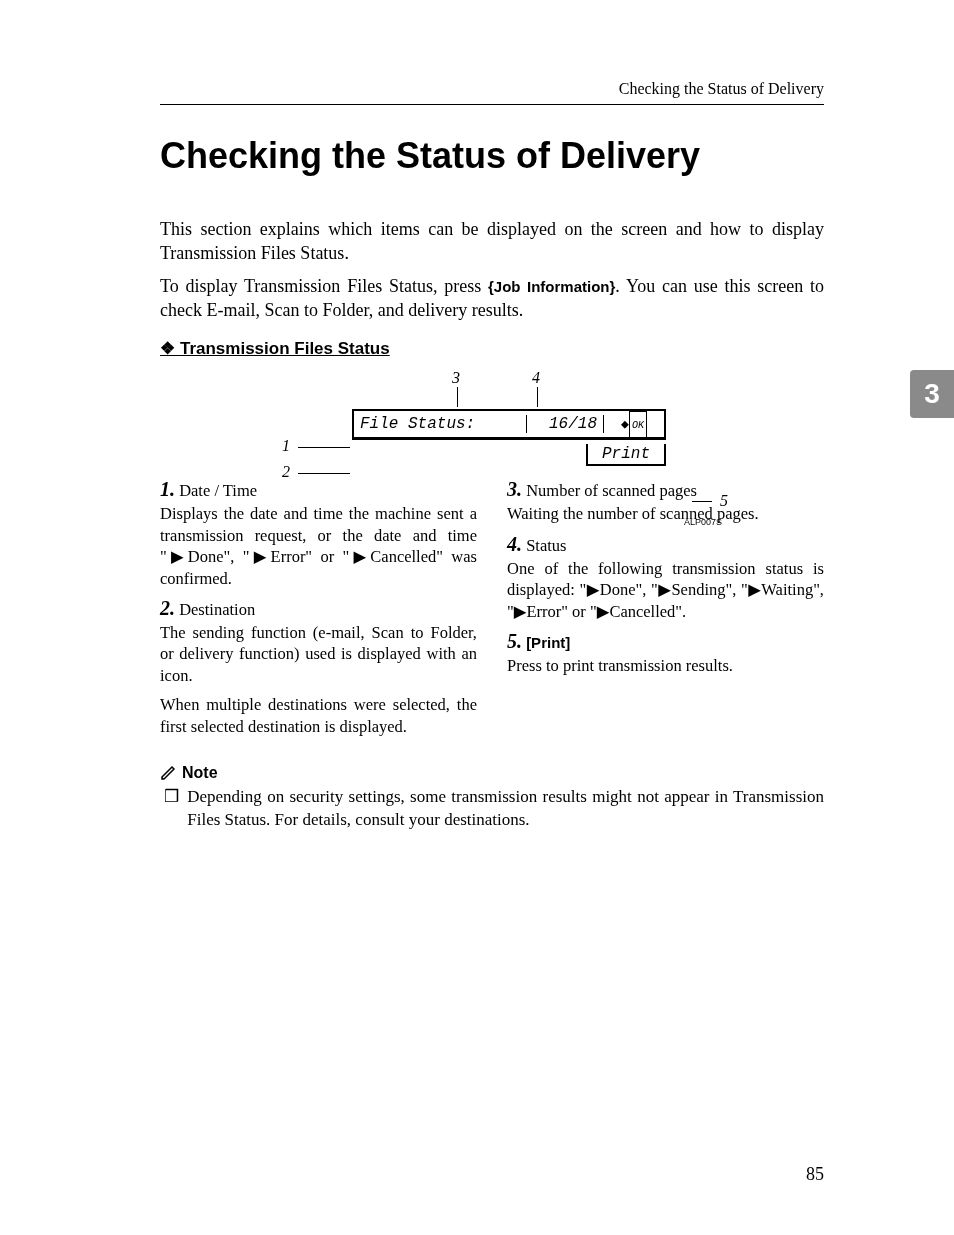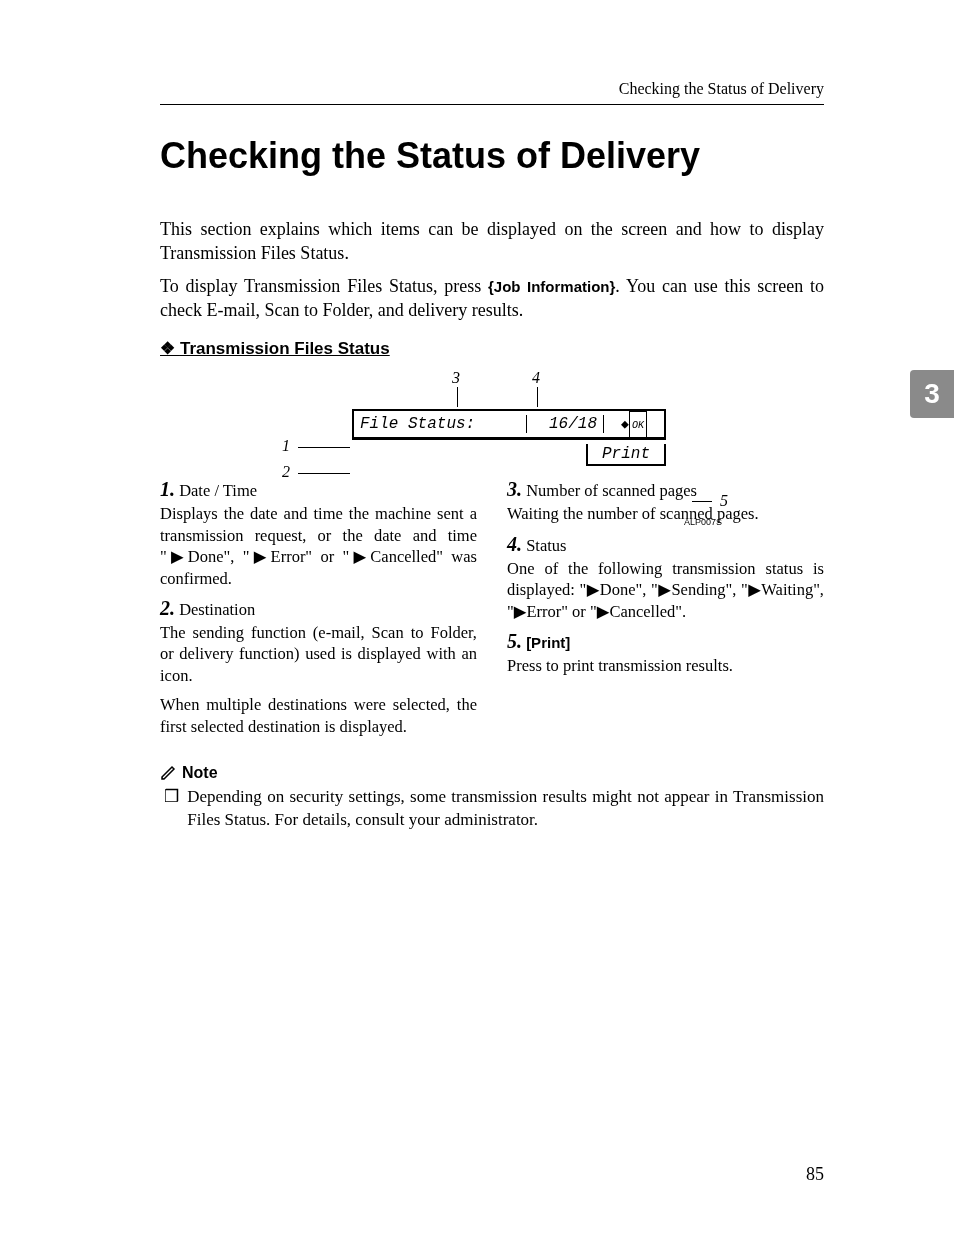--- a/index.html
+++ b/index.html
@@ -274,7 +274,7 @@
   </div>
   <div class="note-body">
     <span class="bullet">❒</span>
-    <span>Depending on security settings, some transmission results might not appear in Transmission Files Status. For details, consult your administrator.</span>
+    <span>Depending on security settings, some transmission results might not appear in Transmission Files Status. For details, consult your destinations.</span>
   </div>
 
 </div>

